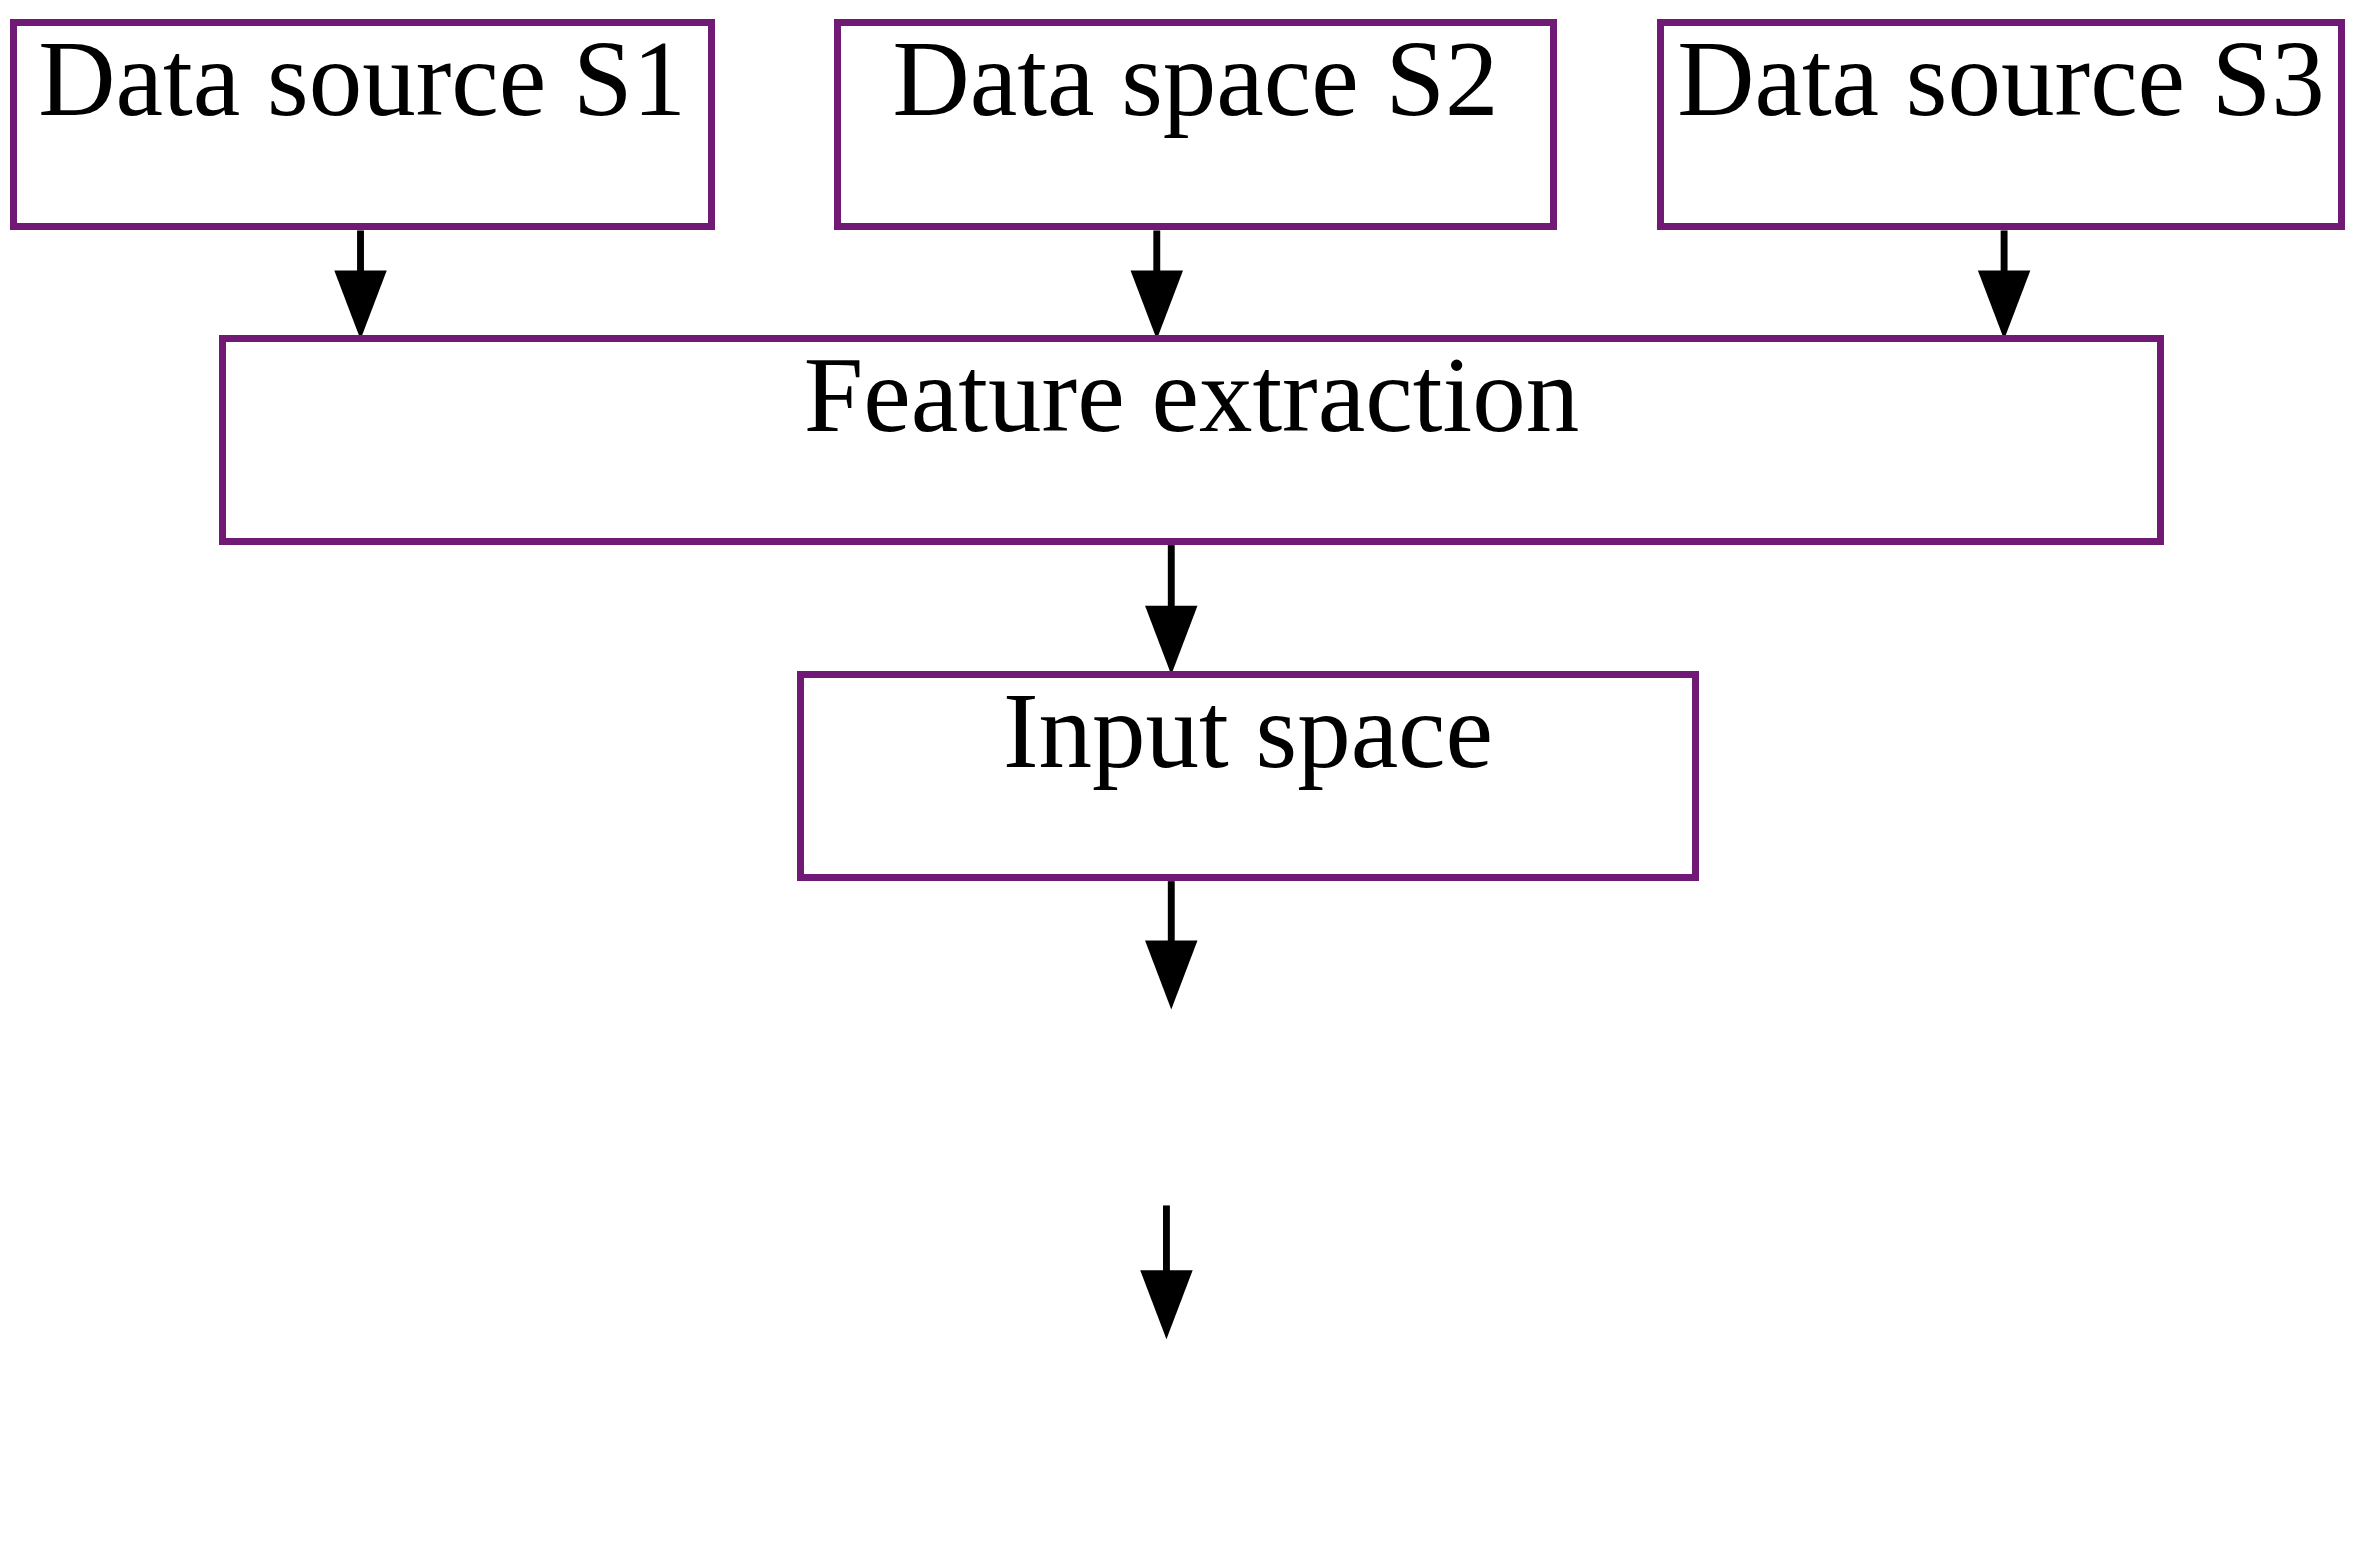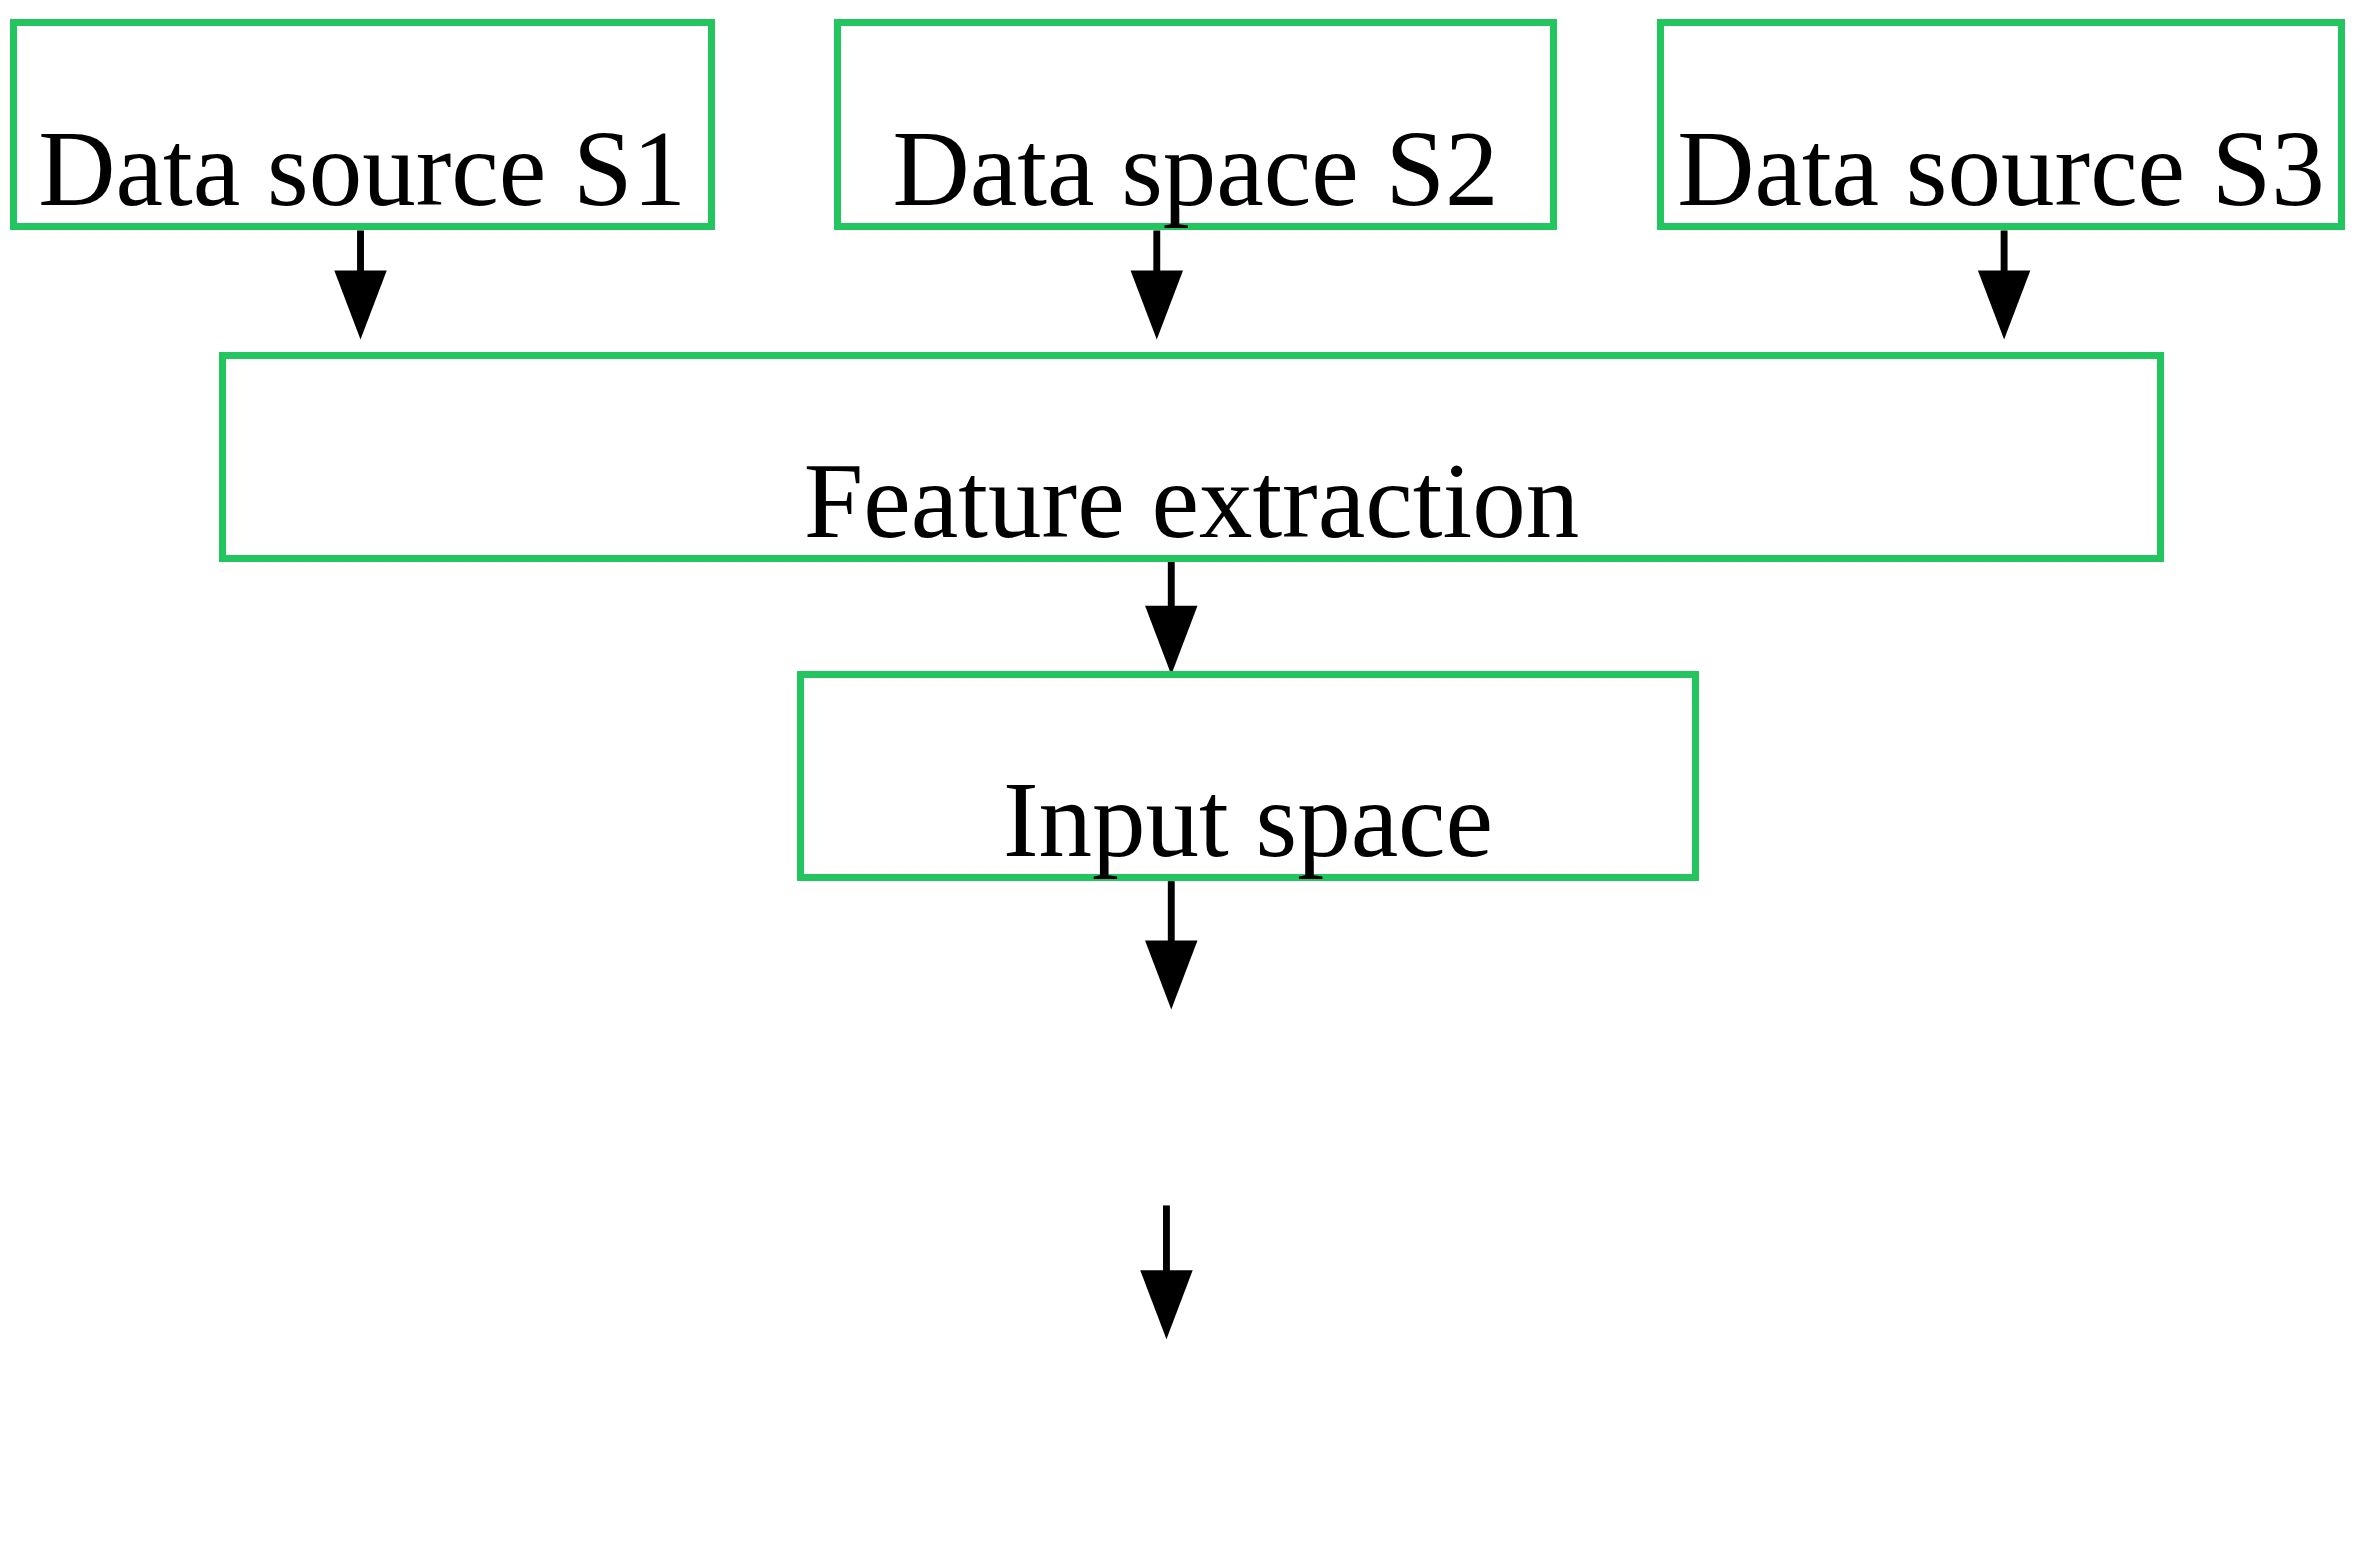--- a/index.html
+++ b/index.html
@@ -26,10 +26,10 @@
   .node {
     position: absolute;
     box-sizing: border-box;
-    border: 7px solid #22c55e;
+    border: 7px solid #701a75;
     background: #ffffff;
     display: flex;
-    align-items: flex-end;
+    align-items: flex-start;
     justify-content: center;
     font-size: 107px;
     line-height: 1;

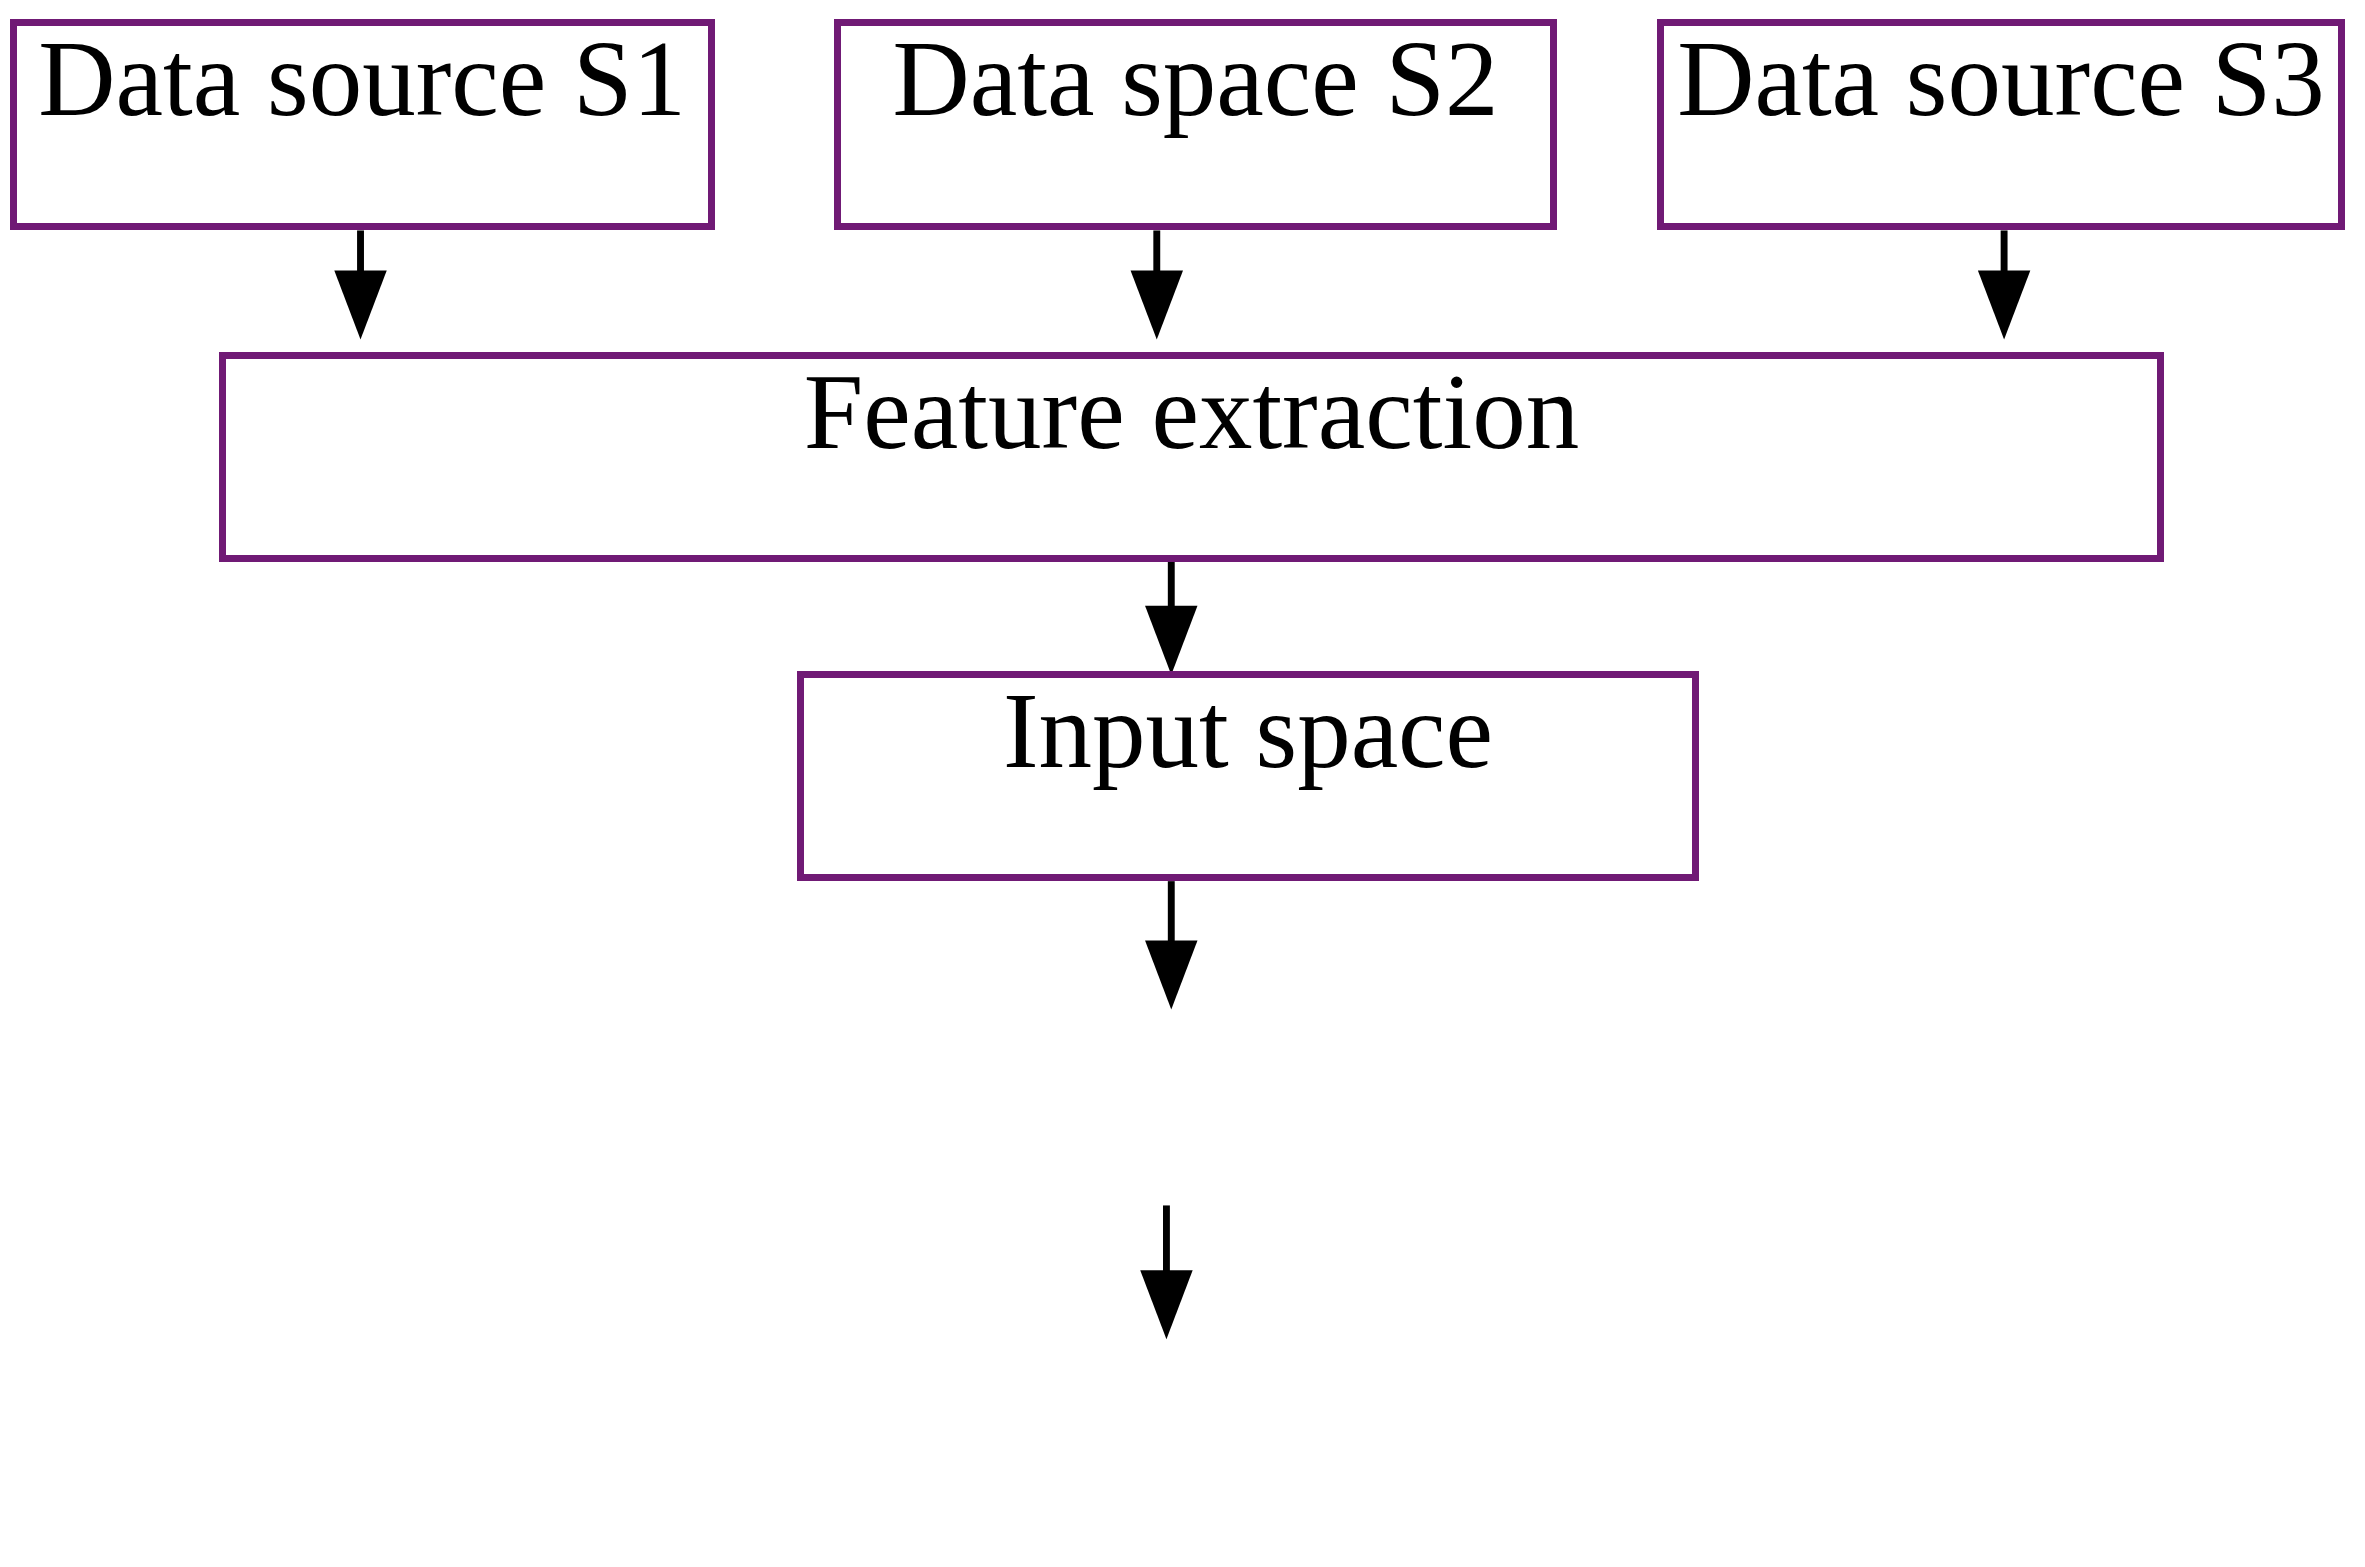--- a/index.html
+++ b/index.html
@@ -90,7 +90,7 @@
     <span>Data source S3</span>
   </div>
 
-  <div class="node" style="left:219px;  top:352px;  width:1945px; height:210px;">
+  <div class="node" style="left:219px;  top:335px;  width:1945px; height:210px;">
     <span>Feature extraction</span>
   </div>
 

